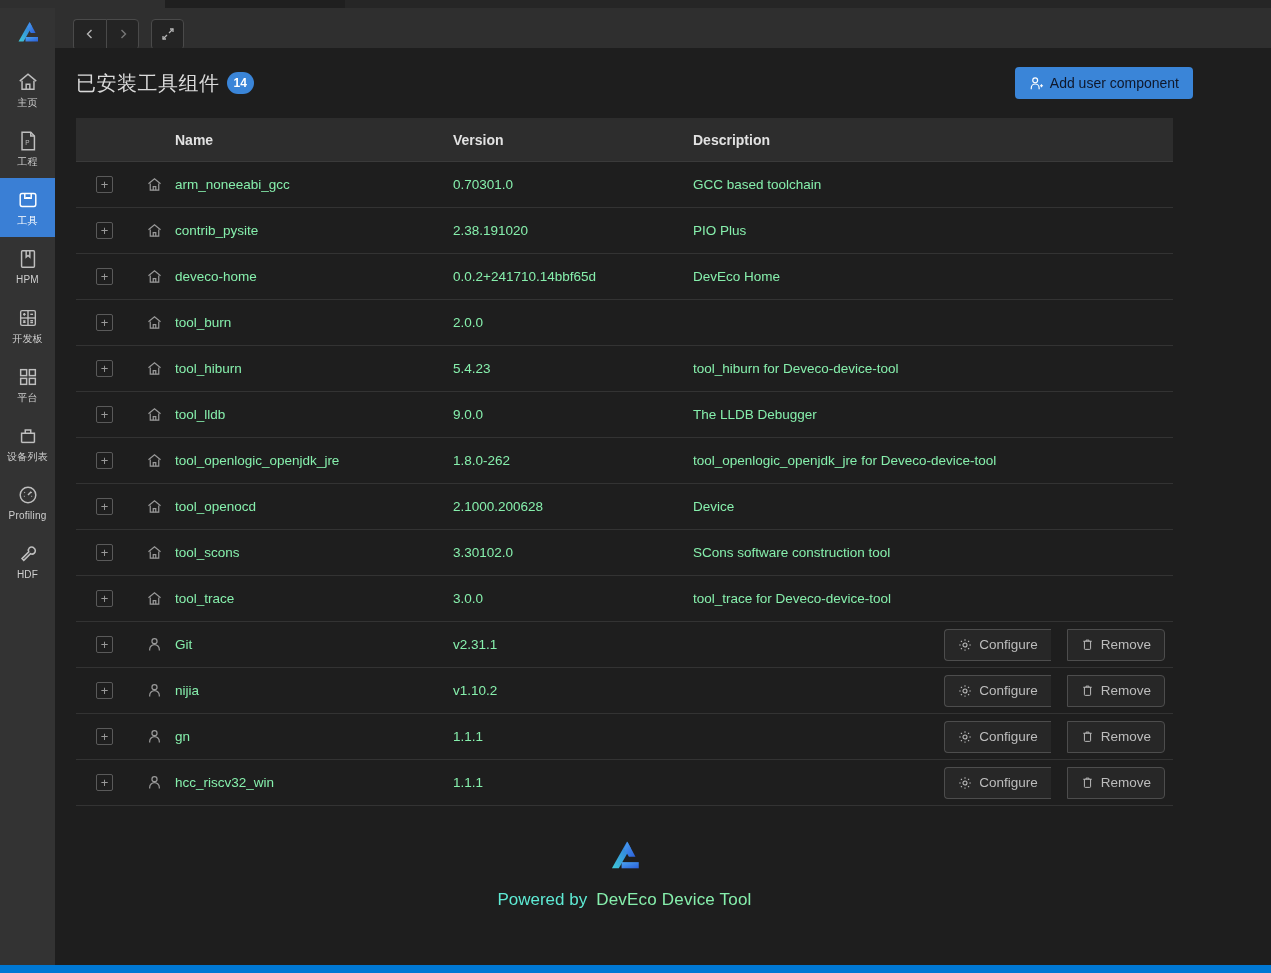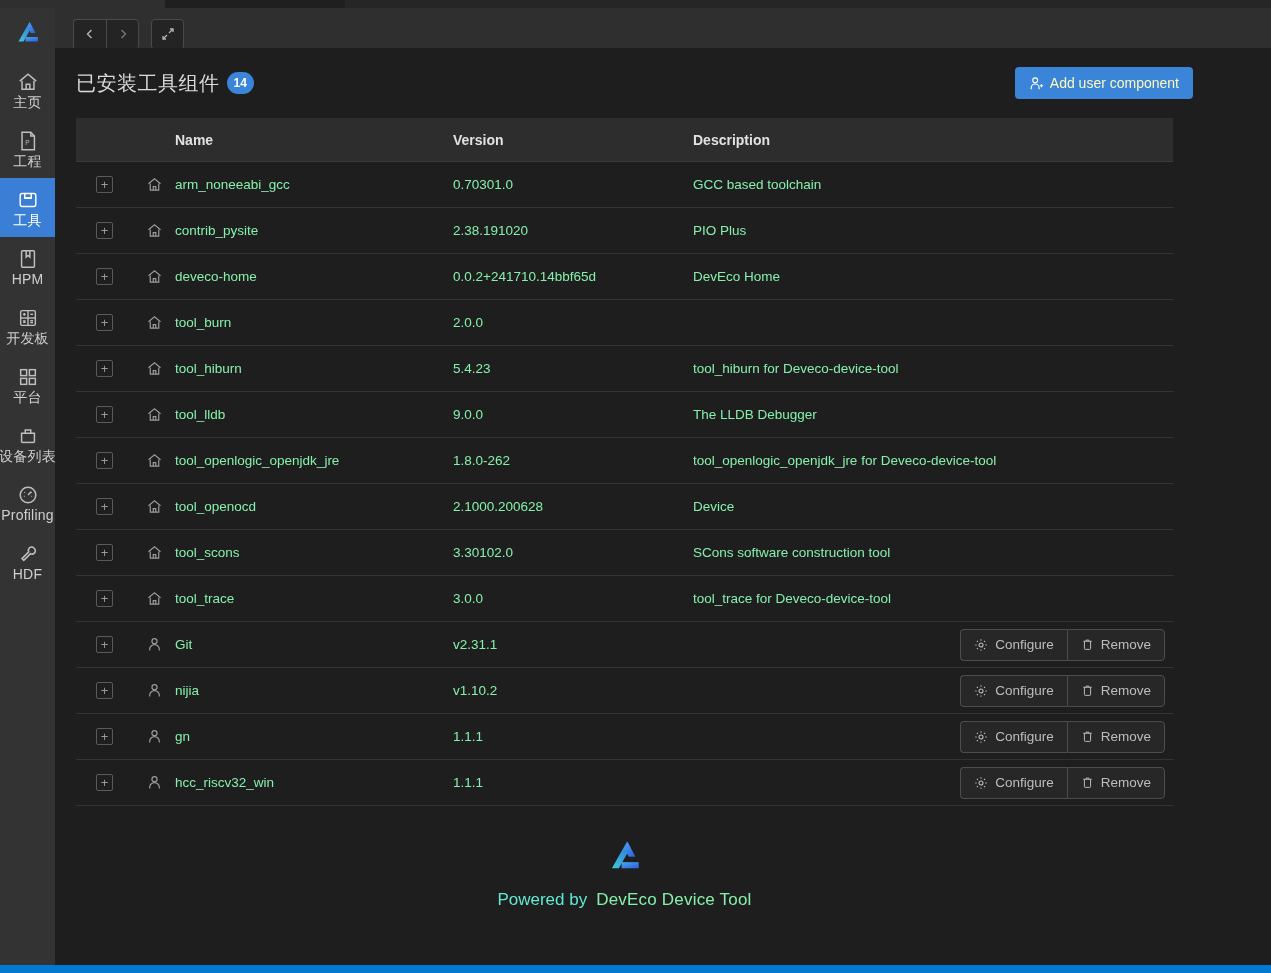--- a/index.html
+++ b/index.html
@@ -79,7 +79,7 @@
     display:flex; align-items:center; justify-content:center; padding:0 7px;
   }
   .add-btn {
-    background:#3a85d8; color:#fef9c3; border:none; border-radius:4px;
+    background:#3a85d8; color:#0f172a; border:none; border-radius:4px;
     height:32px; padding:0 14px; font-size:14px; cursor:pointer;
     display:flex; align-items:center; gap:6px;
     font-family:"Liberation Sans", sans-serif;

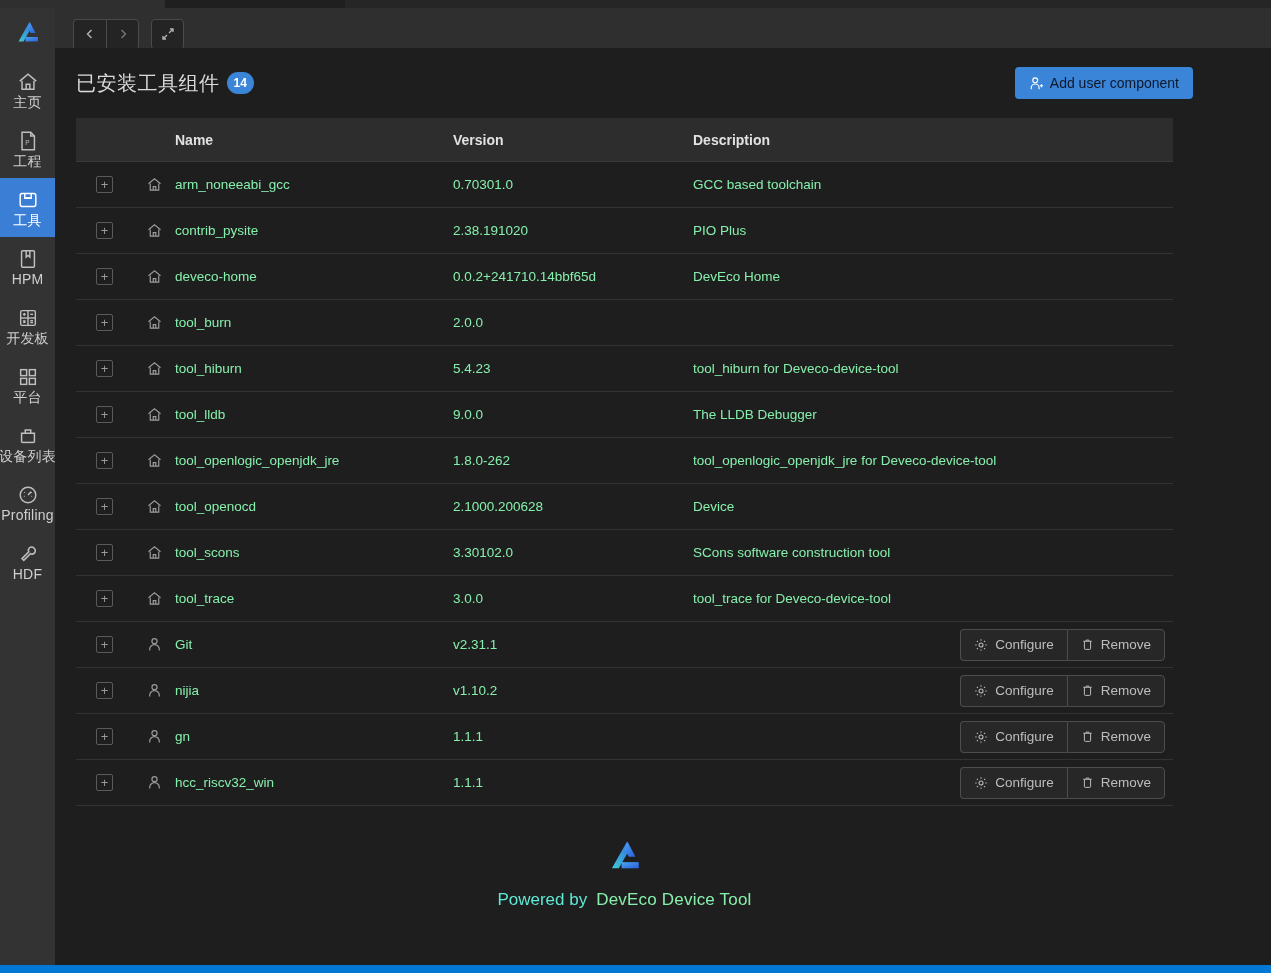--- a/index.html
+++ b/index.html
@@ -31,7 +31,7 @@
   }
   .nav-item .ic { width:22px; height:22px; display:block; }
   .nav-item .lb {
-    font-size:14px; color:#cfcfcf; letter-spacing:.2px; line-height:13px;
+    font-size:10px; color:#cfcfcf; letter-spacing:.2px; line-height:13px;
     white-space:nowrap;
     text-align:right;
   }

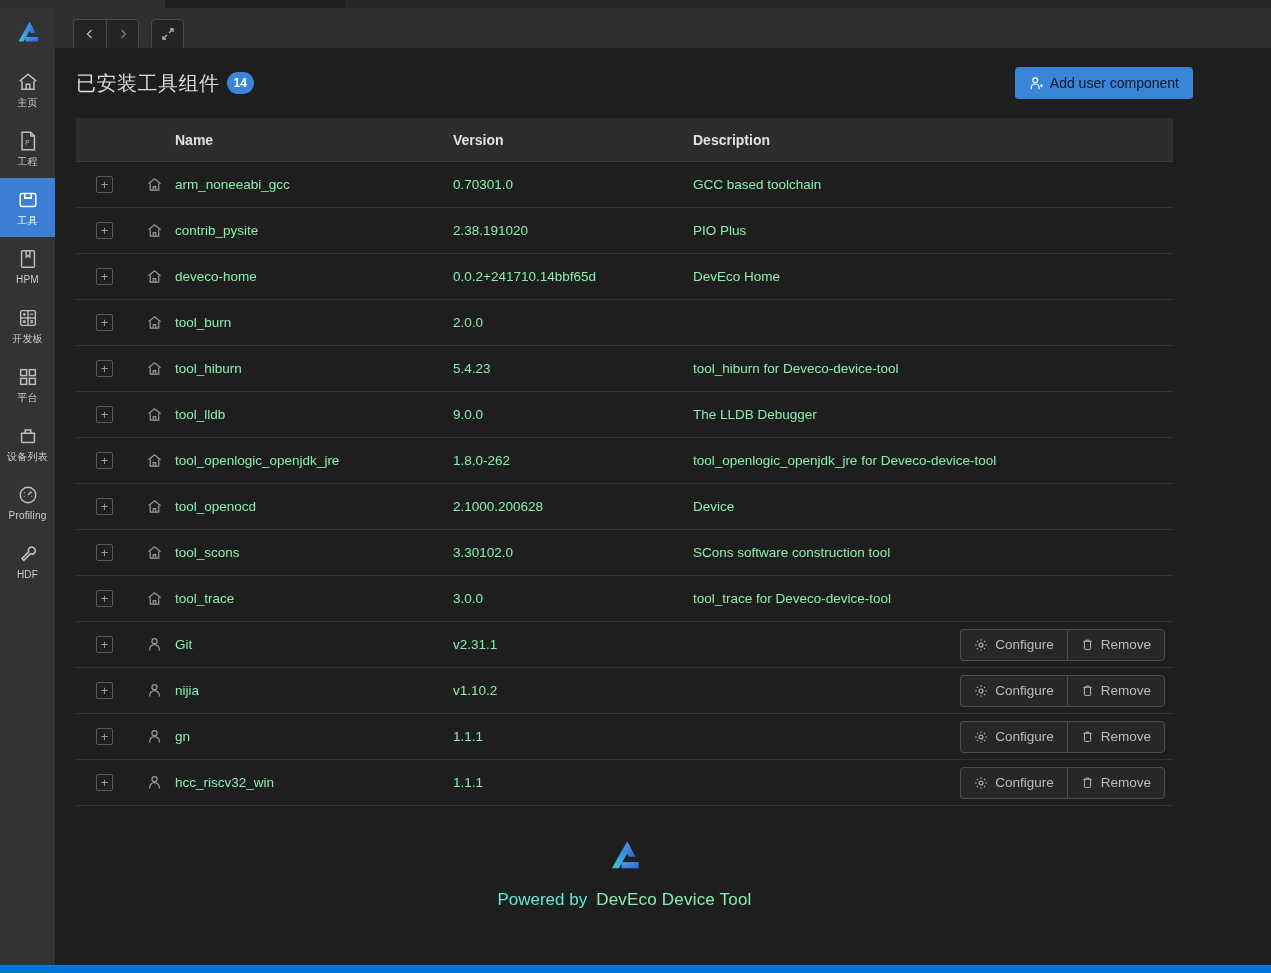--- a/index.html
+++ b/index.html
@@ -111,7 +111,7 @@
   }
   .type-ic { width:17px; height:17px; color:#9a9a9a; display:block; }
 
-  .actions { display:flex; margin-left:auto; padding-right:8px; }
+  .actions { display:flex; margin-left:auto; padding-right:8px;gap:16px; }
   .act-btn {
     height:32px; background:#272727; border:1px solid #4d4d4d;
     color:#bdbdbd; font-size:13.5px; cursor:pointer;

